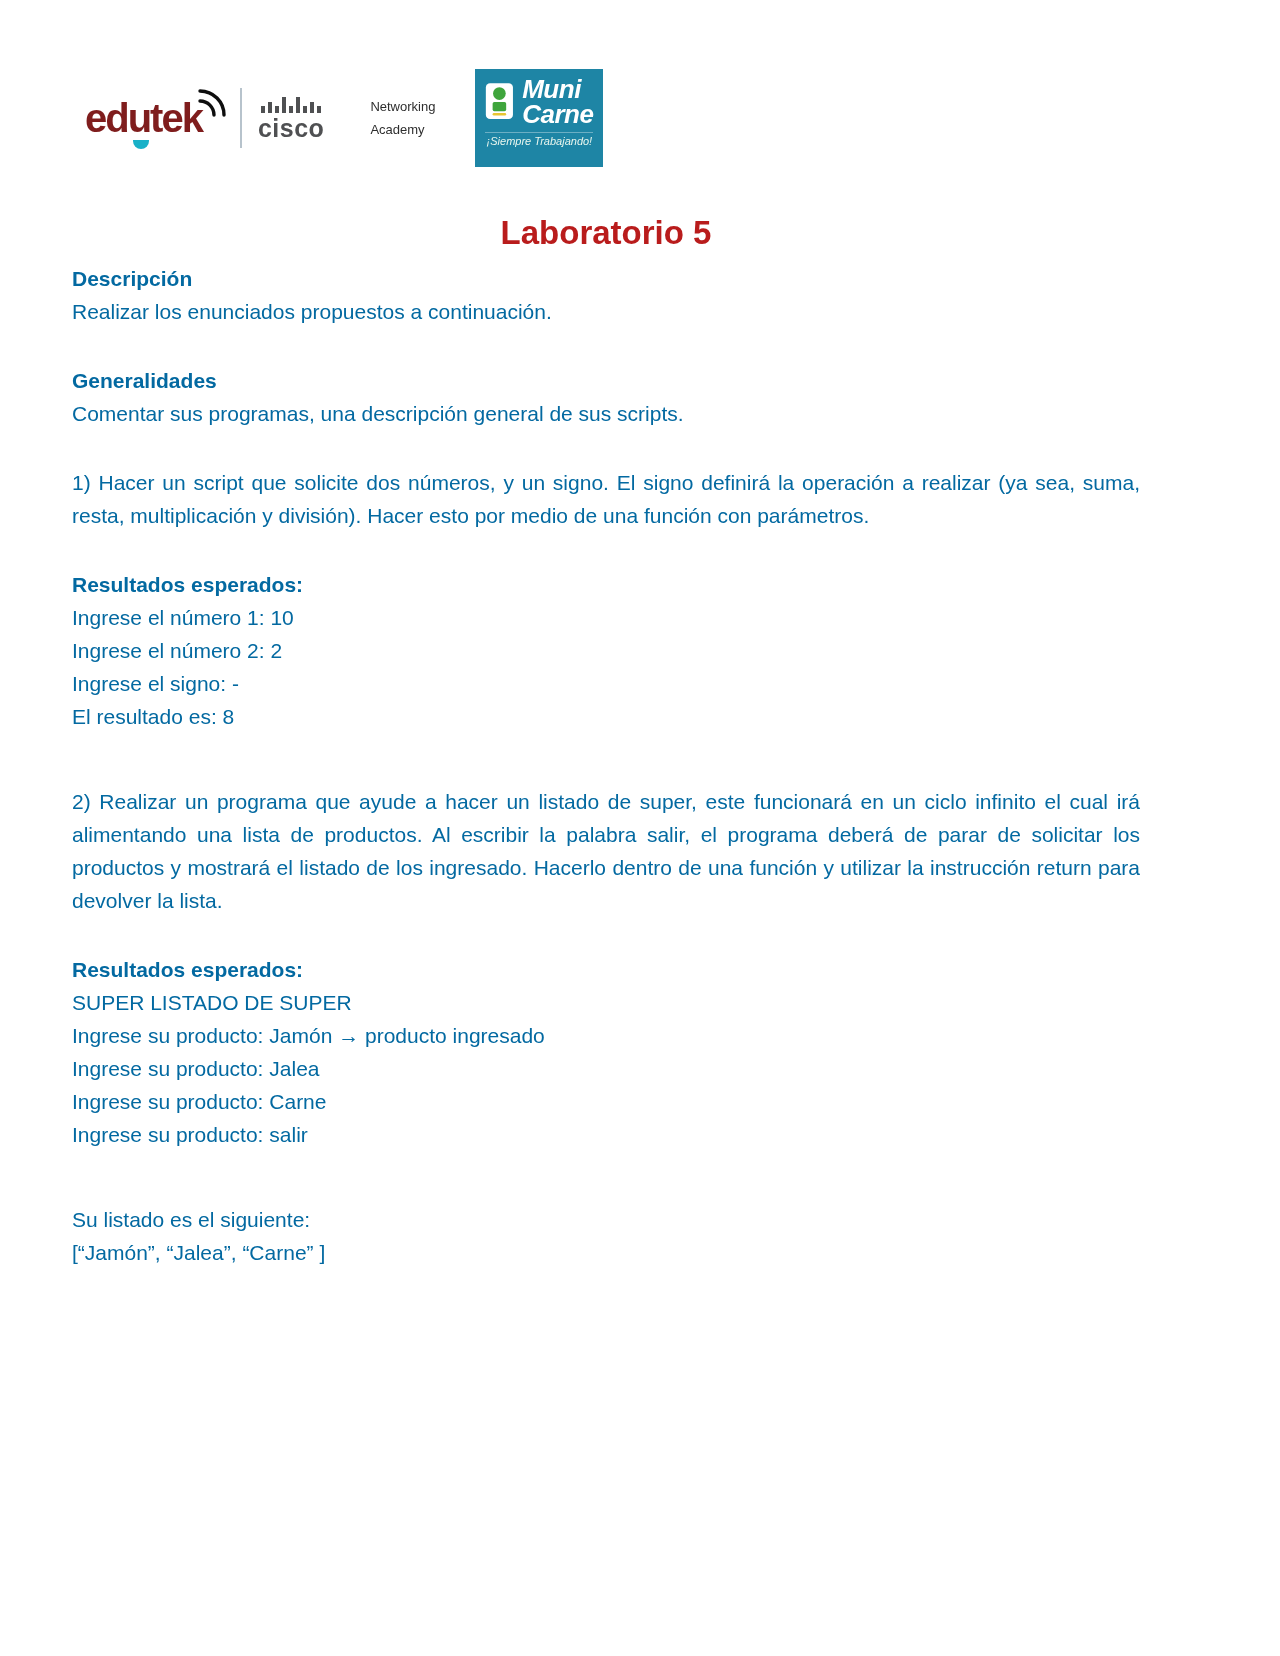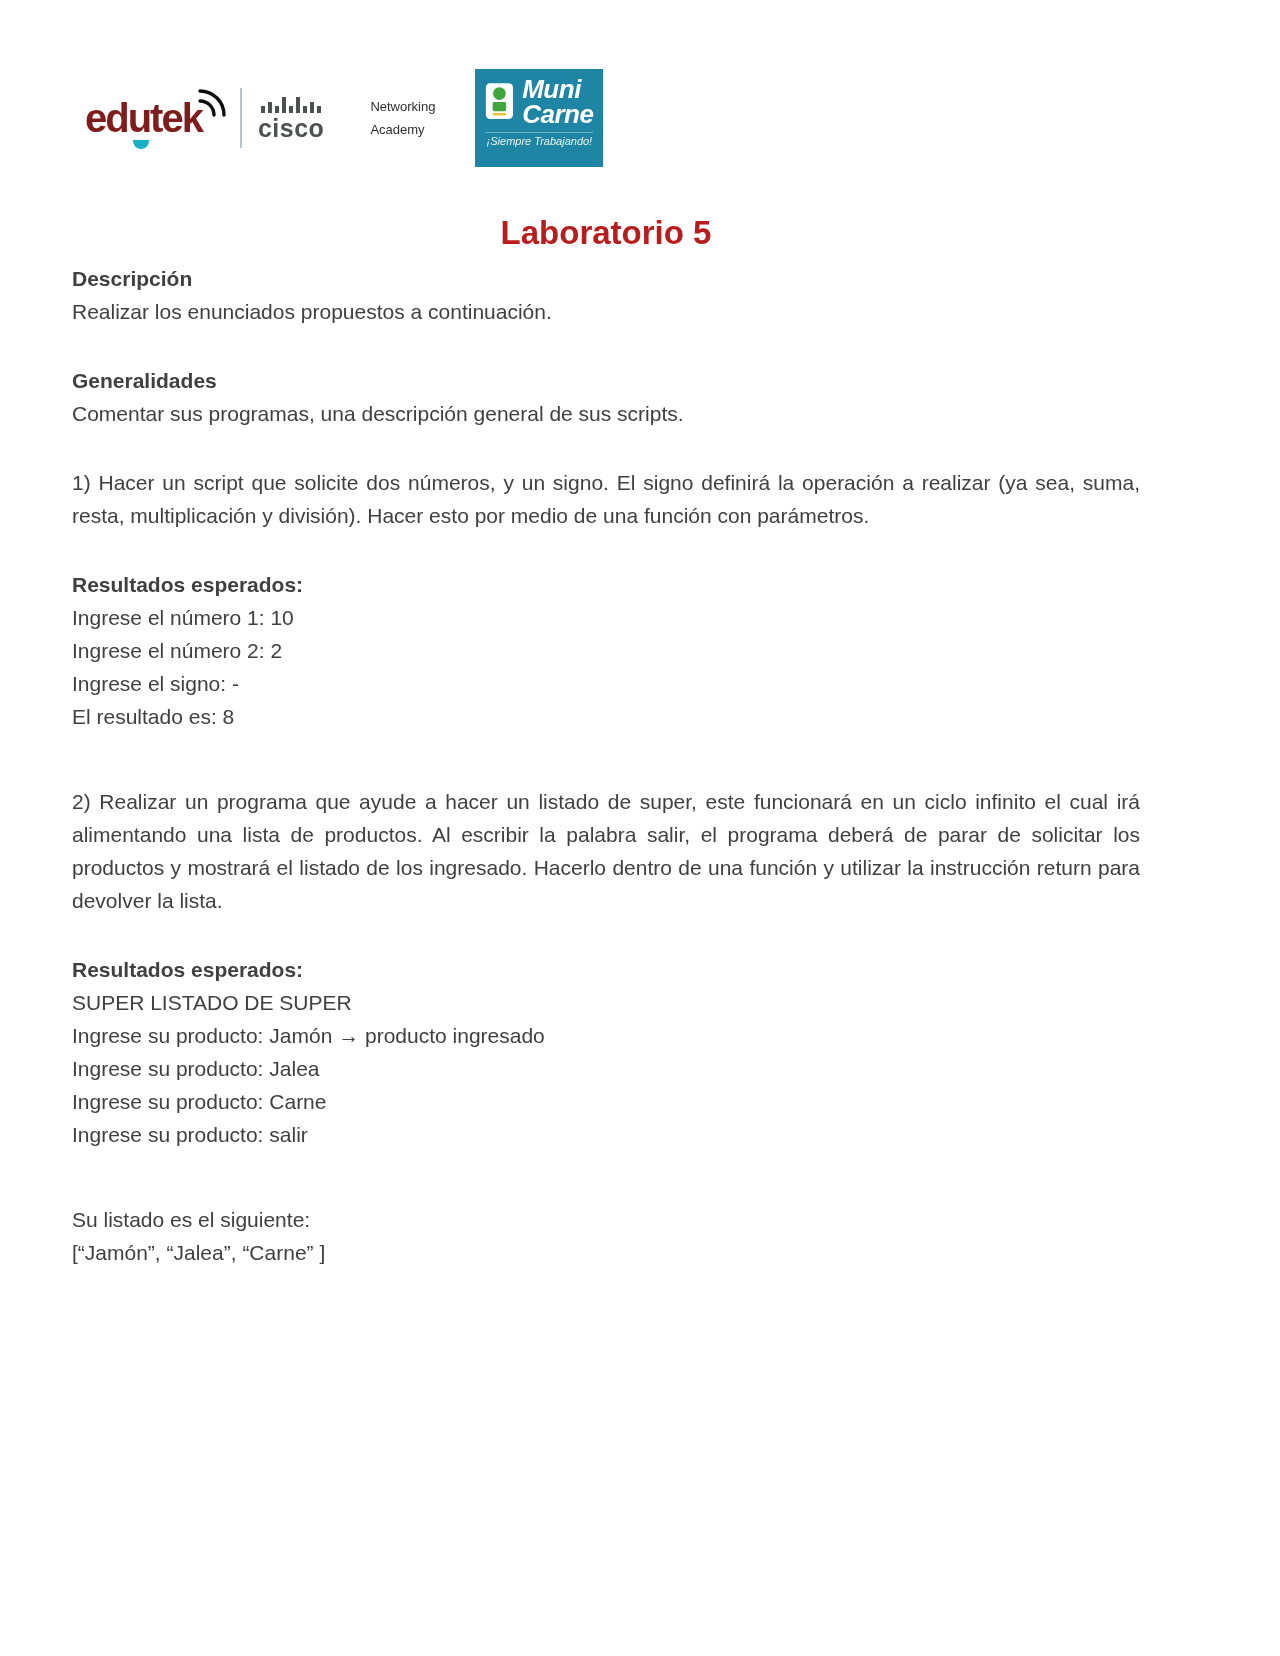--- a/index.html
+++ b/index.html
@@ -124,7 +124,7 @@
     margin: 10px 140px 0 72px;
     font-size: 21px;
     line-height: 33px;
-    color: #404040;
+    color: #0369a1;
   }
   .h {
     font-size: 21px;

